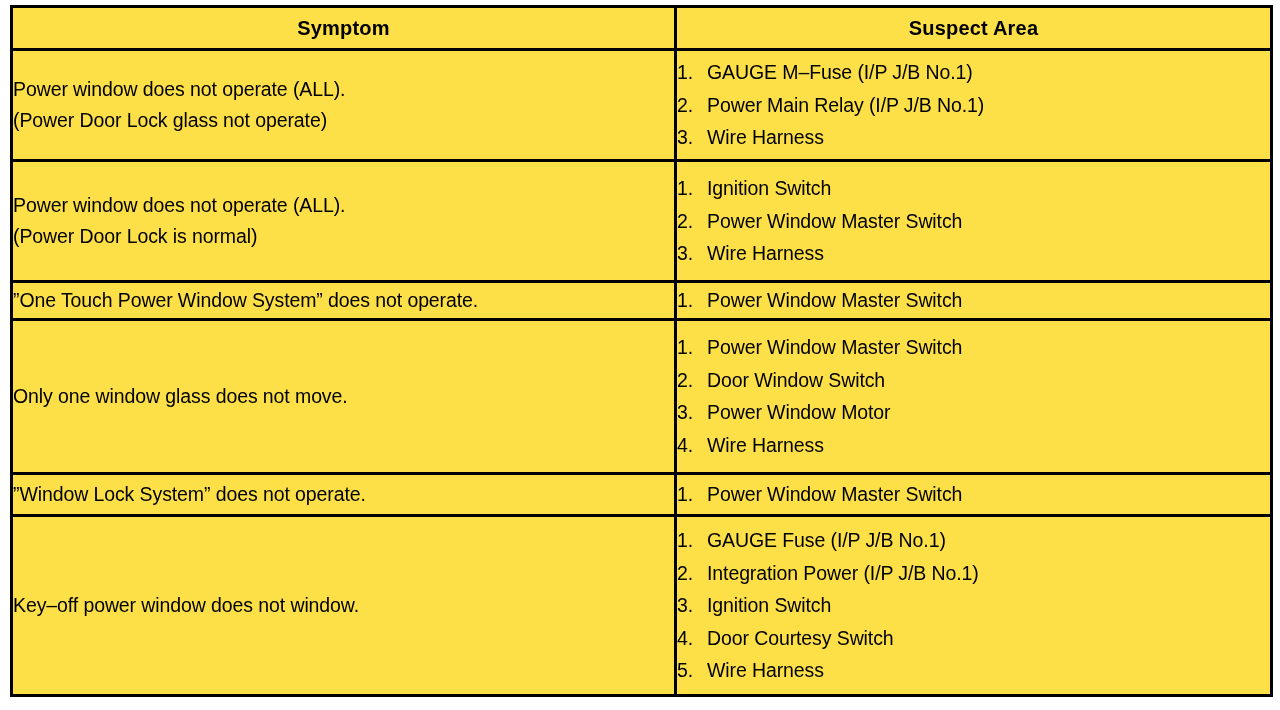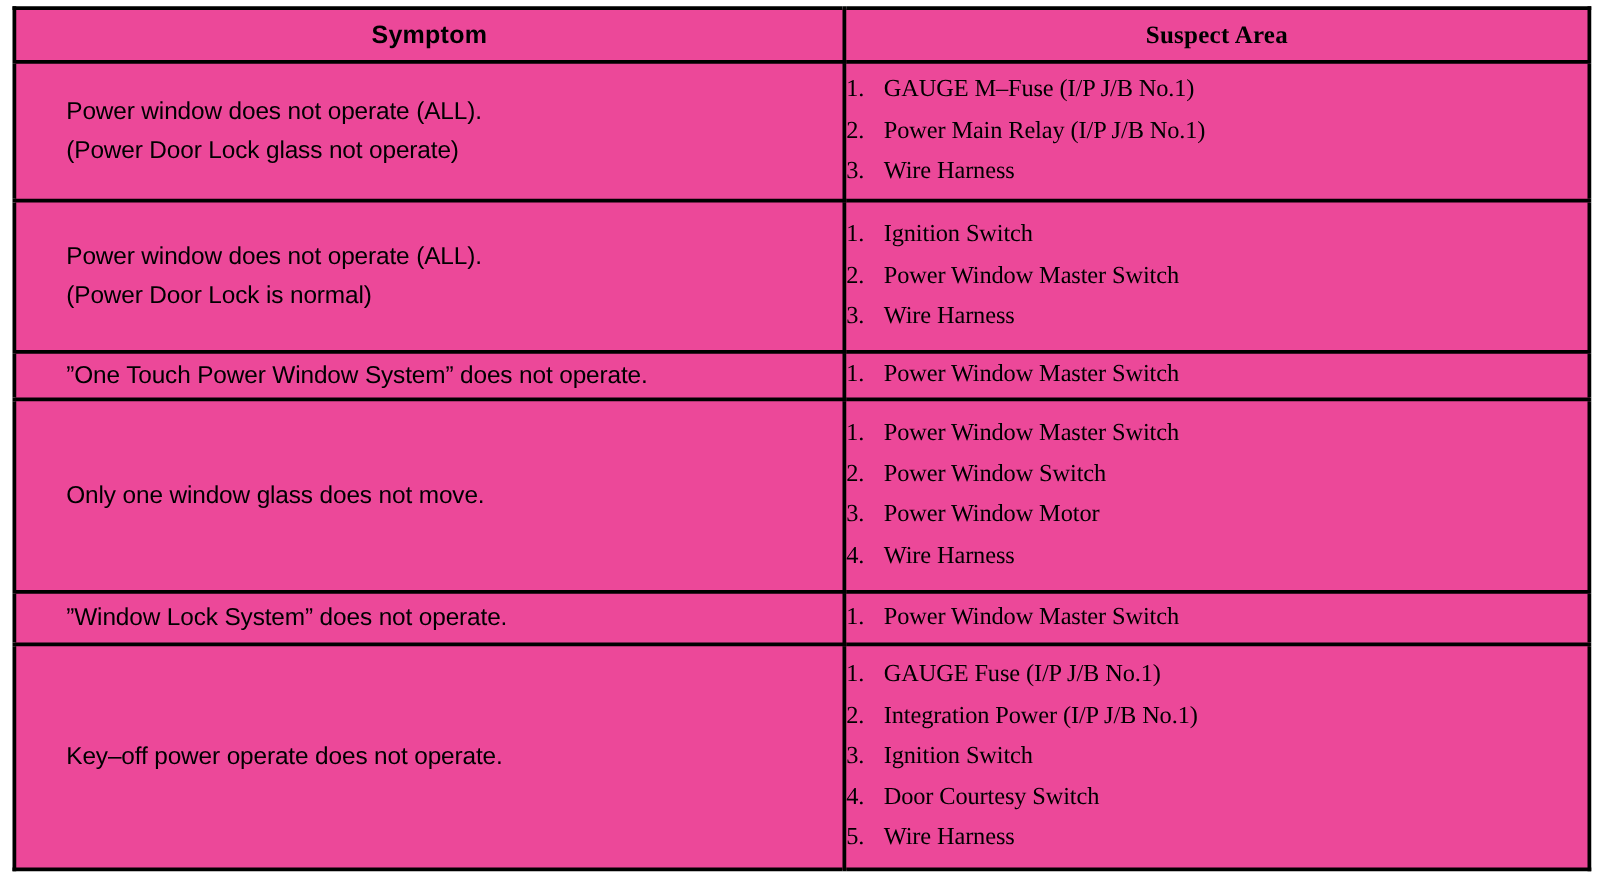--- a/index.html
+++ b/index.html
@@ -48,7 +48,7 @@
     border-right: 3px solid #000000;
     padding: 0;
     vertical-align: middle;
-    background: #ec4899;
+    background: #fde047;
   }
   .diag-table th:last-child,
   .diag-table td:last-child { border-right: 0; font-family: Liberation Serif, serif; }

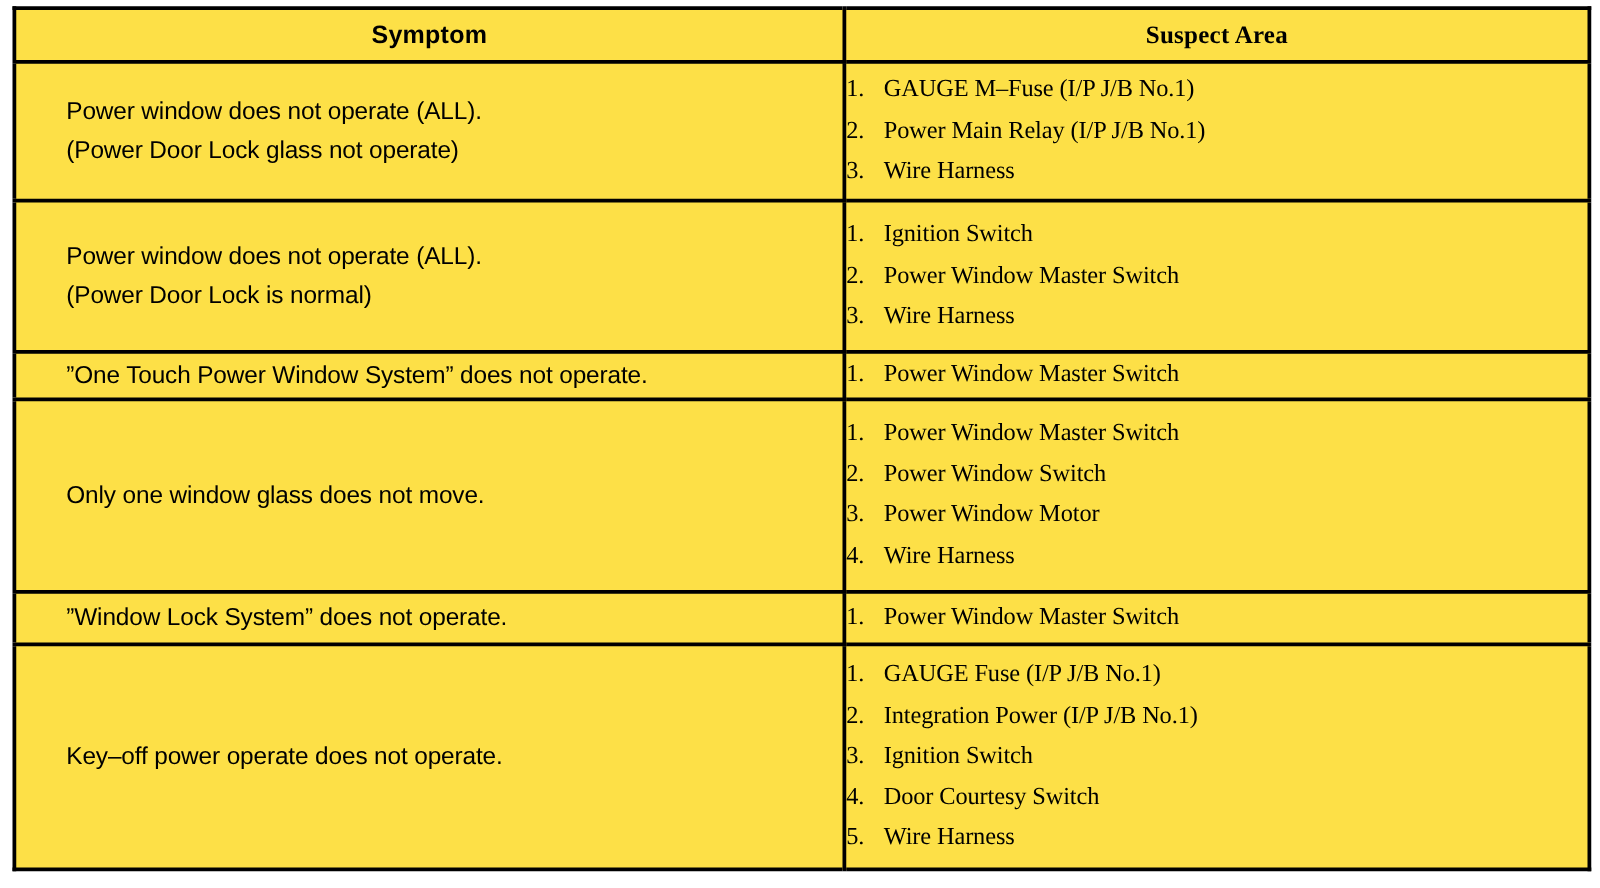--- a/index.html
+++ b/index.html
@@ -51,7 +51,7 @@
     background: #fde047;
   }
   .diag-table th:last-child,
-  .diag-table td:last-child { border-right: 0; font-family: Liberation Serif, serif; }
+  .diag-table td:last-child { border-right: 0; }
   .diag-table tr:last-child td { border-bottom: 0; }
 
   

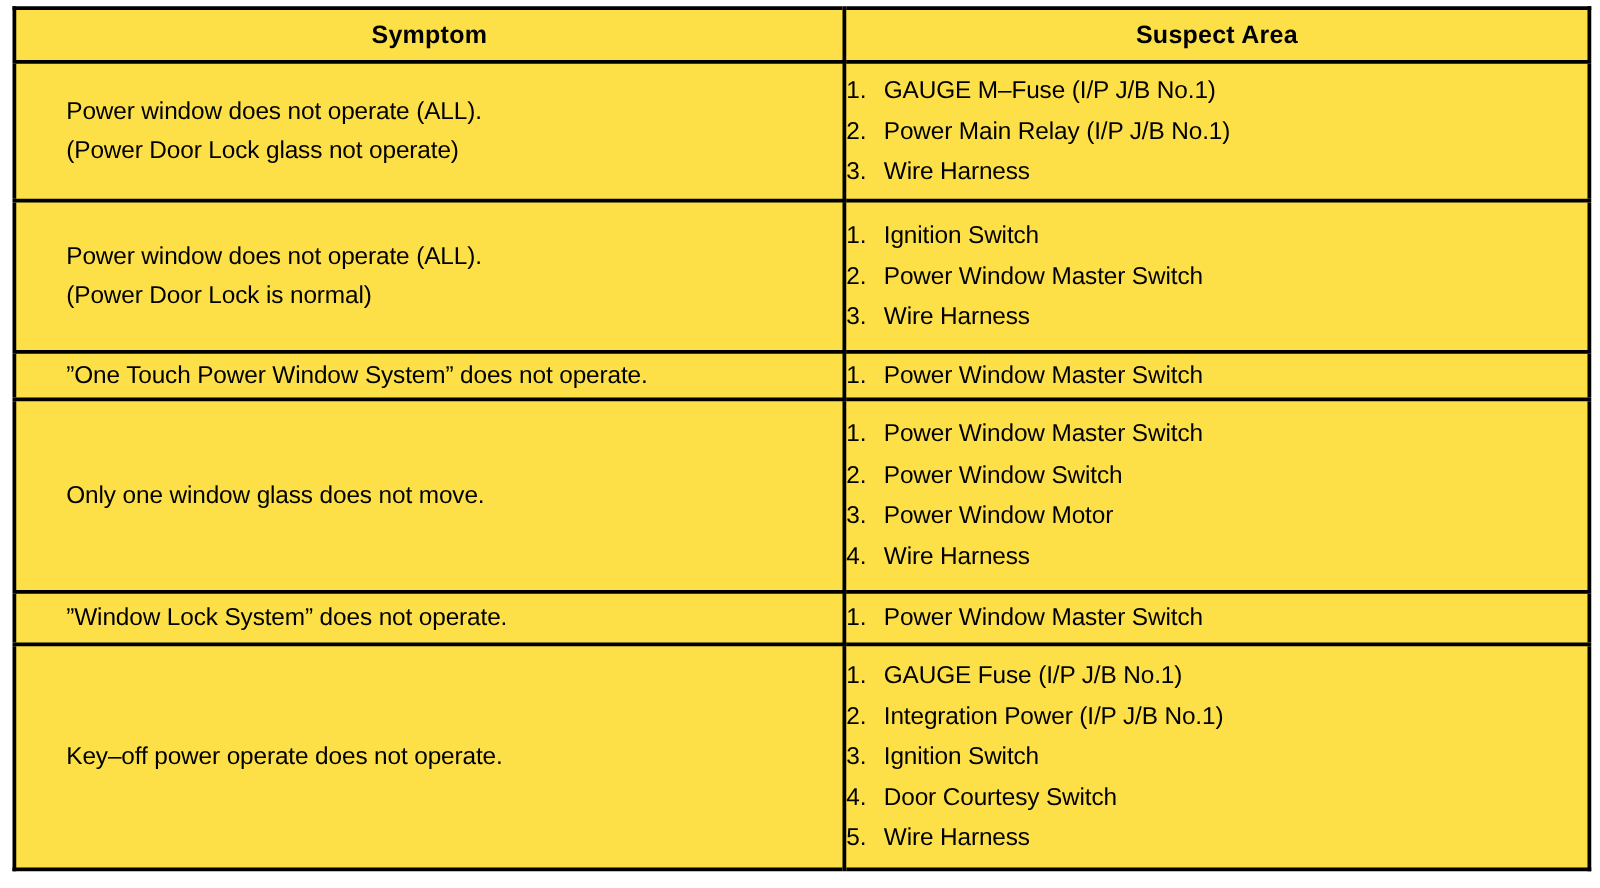--- a/index.html
+++ b/index.html
@@ -74,7 +74,6 @@
     line-height: 31px;
     letter-spacing: -0.1px;
     white-space: nowrap;
-    padding-left: 40px;
   }
   .sym-text.emph {
     font-weight: bold;

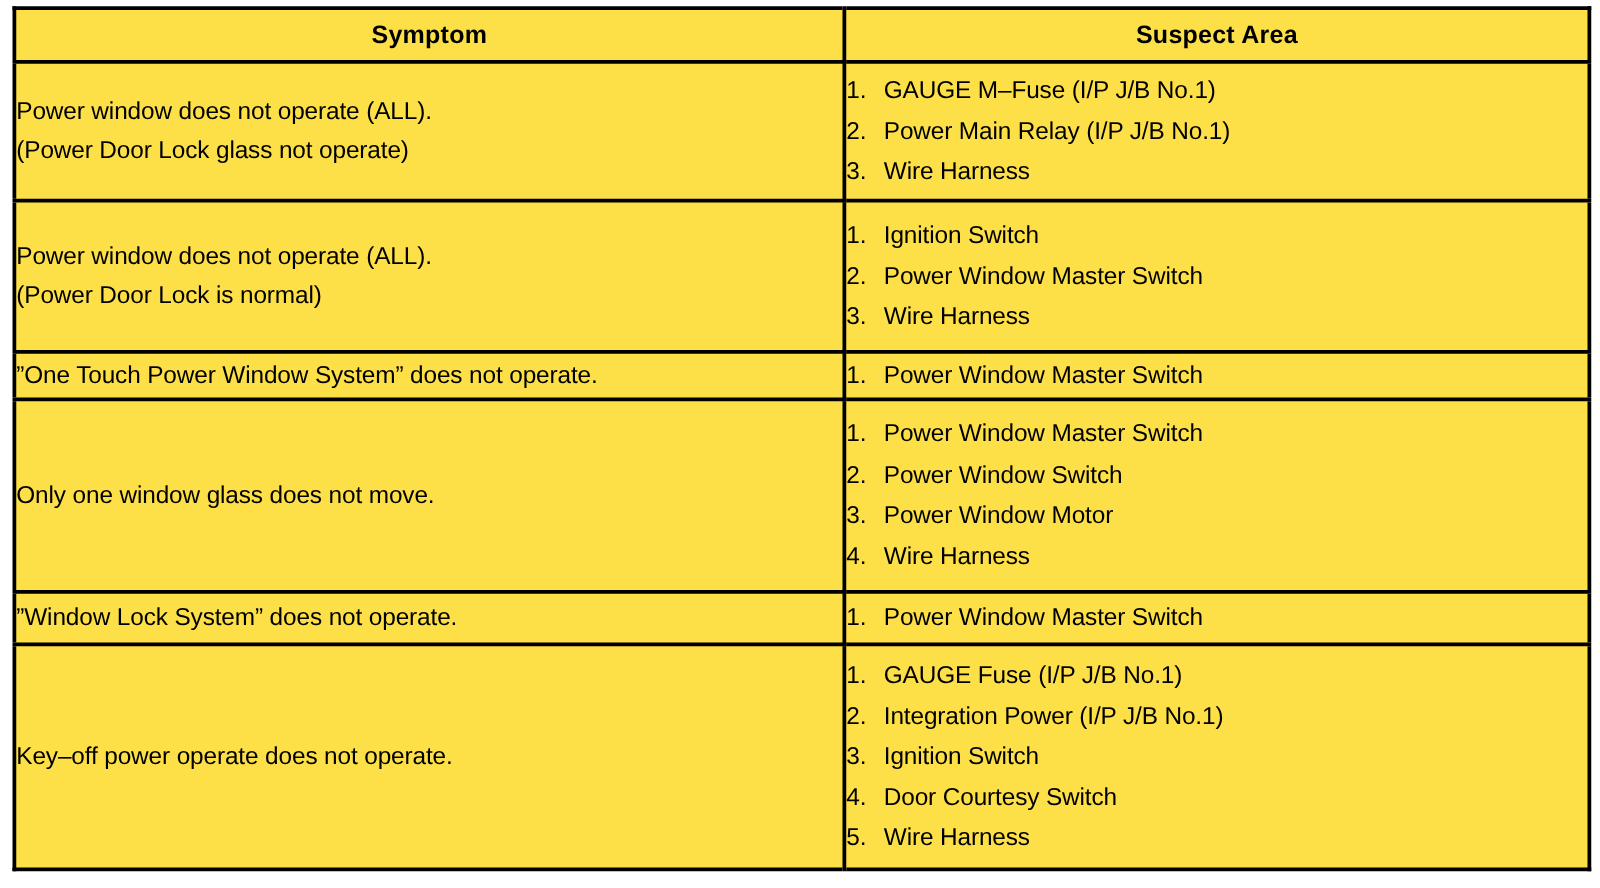--- a/index.html
+++ b/index.html
@@ -210,7 +210,7 @@
             </li>
             <li>
               <span class="sus-num">2.</span>
-              <span class="sus-label">Power Window Switch</span>
+              <span class="sus-label">Door Window Switch</span>
             </li>
             <li>
               <span class="sus-num">3.</span>

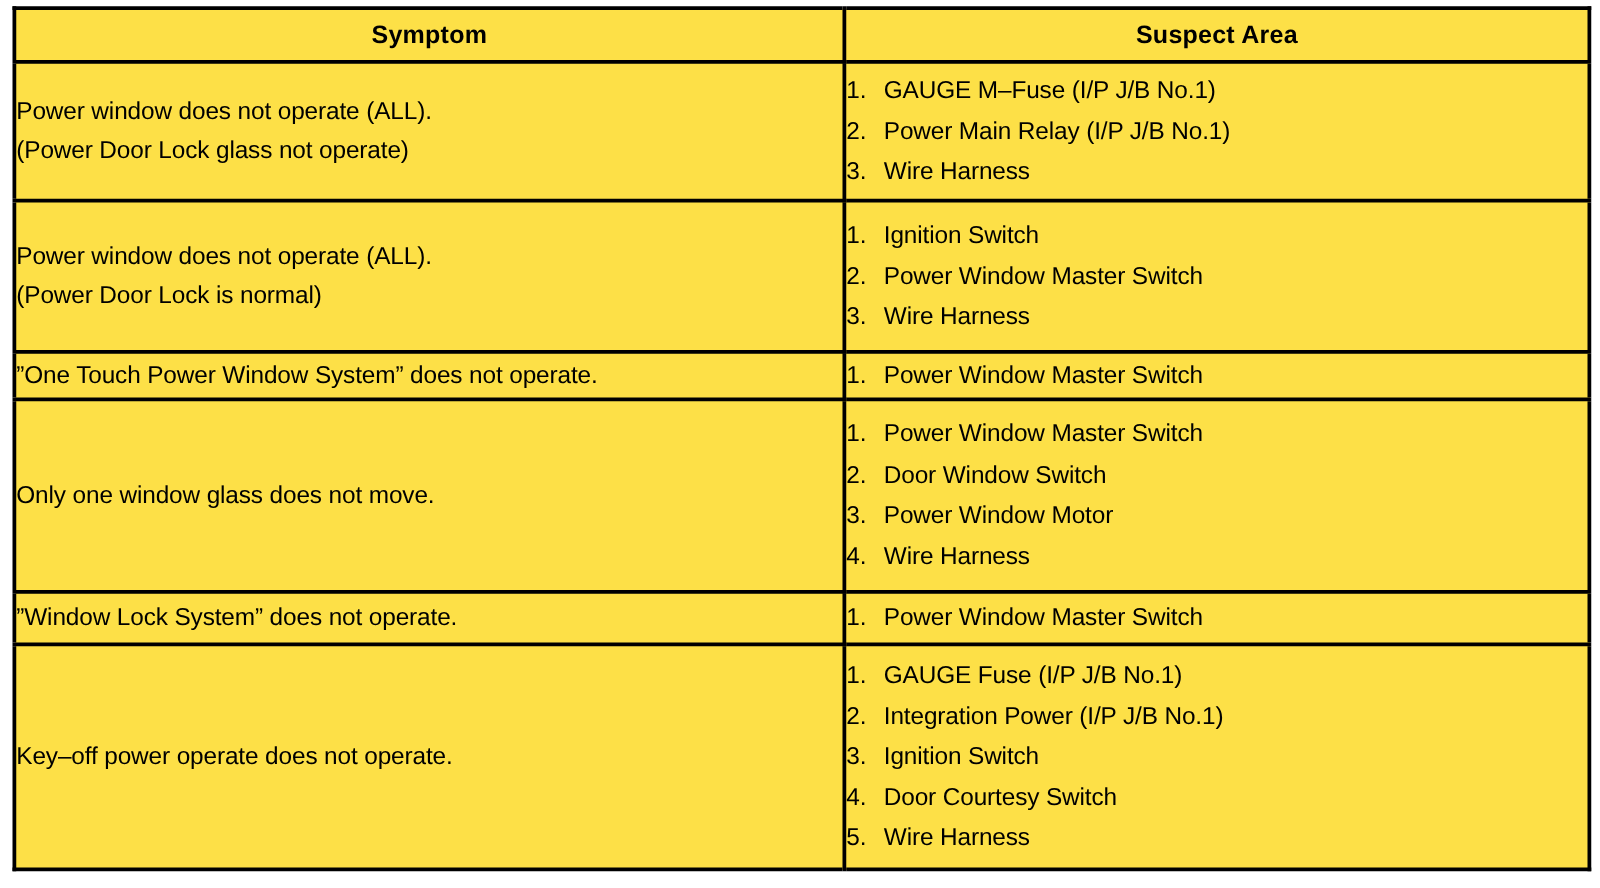--- a/index.html
+++ b/index.html
@@ -241,7 +241,7 @@
 
       <tr class="r-7">
         <td class="sym-cell">
-          <div class="sym-text">Key–off power operate does not operate.</div>
+          <div class="sym-text">Key–off power window does not window.</div>
         </td>
         <td class="sus-cell">
           <ul class="sus-list">

